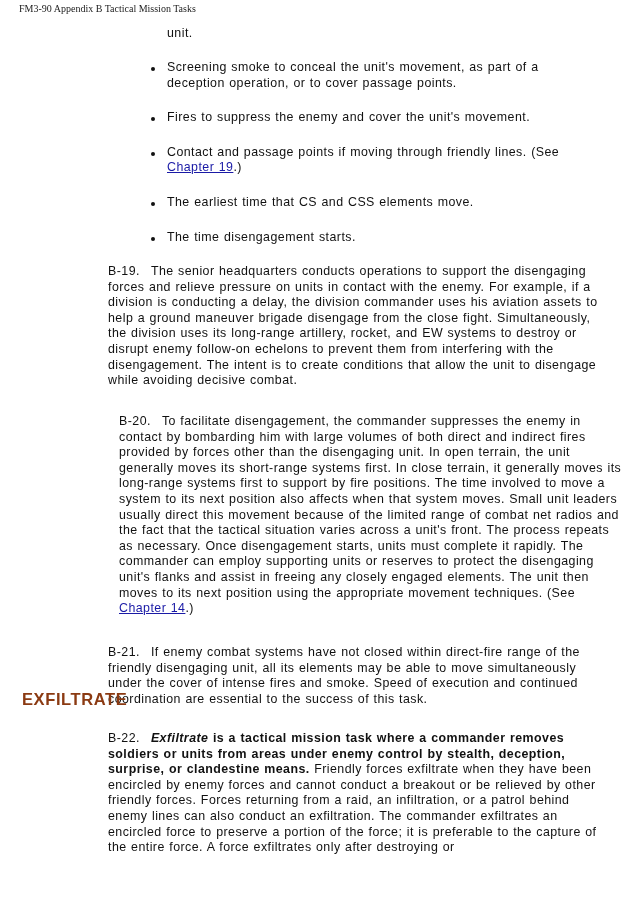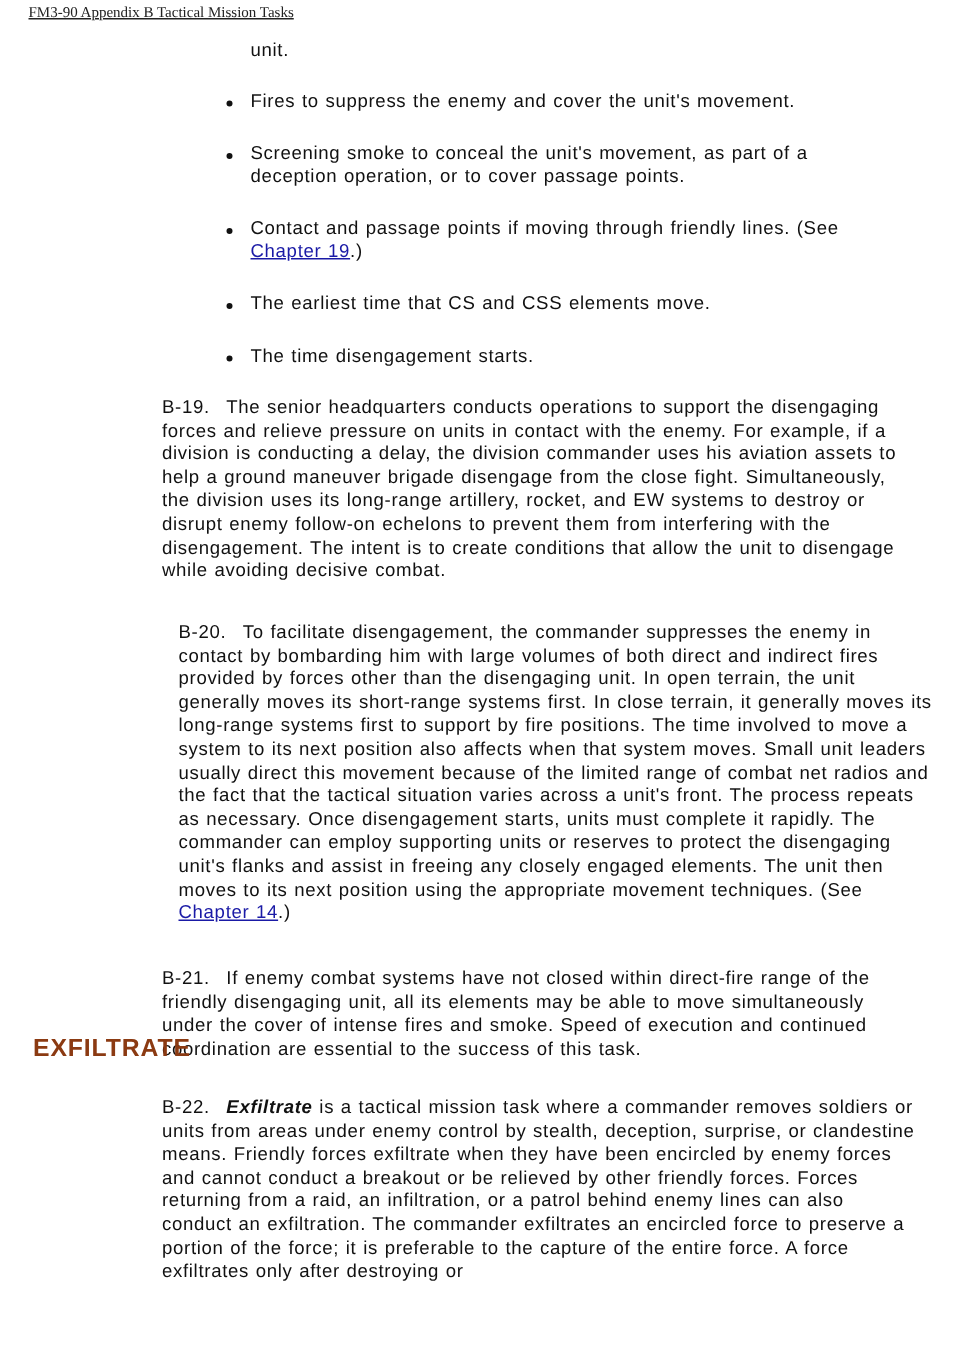--- a/index.html
+++ b/index.html
@@ -23,7 +23,6 @@
     font-size: 10px;
     color: #222222;
     white-space: nowrap;
-    text-decoration: underline;
   }
   .body-text {
     font-size: 12.4px;

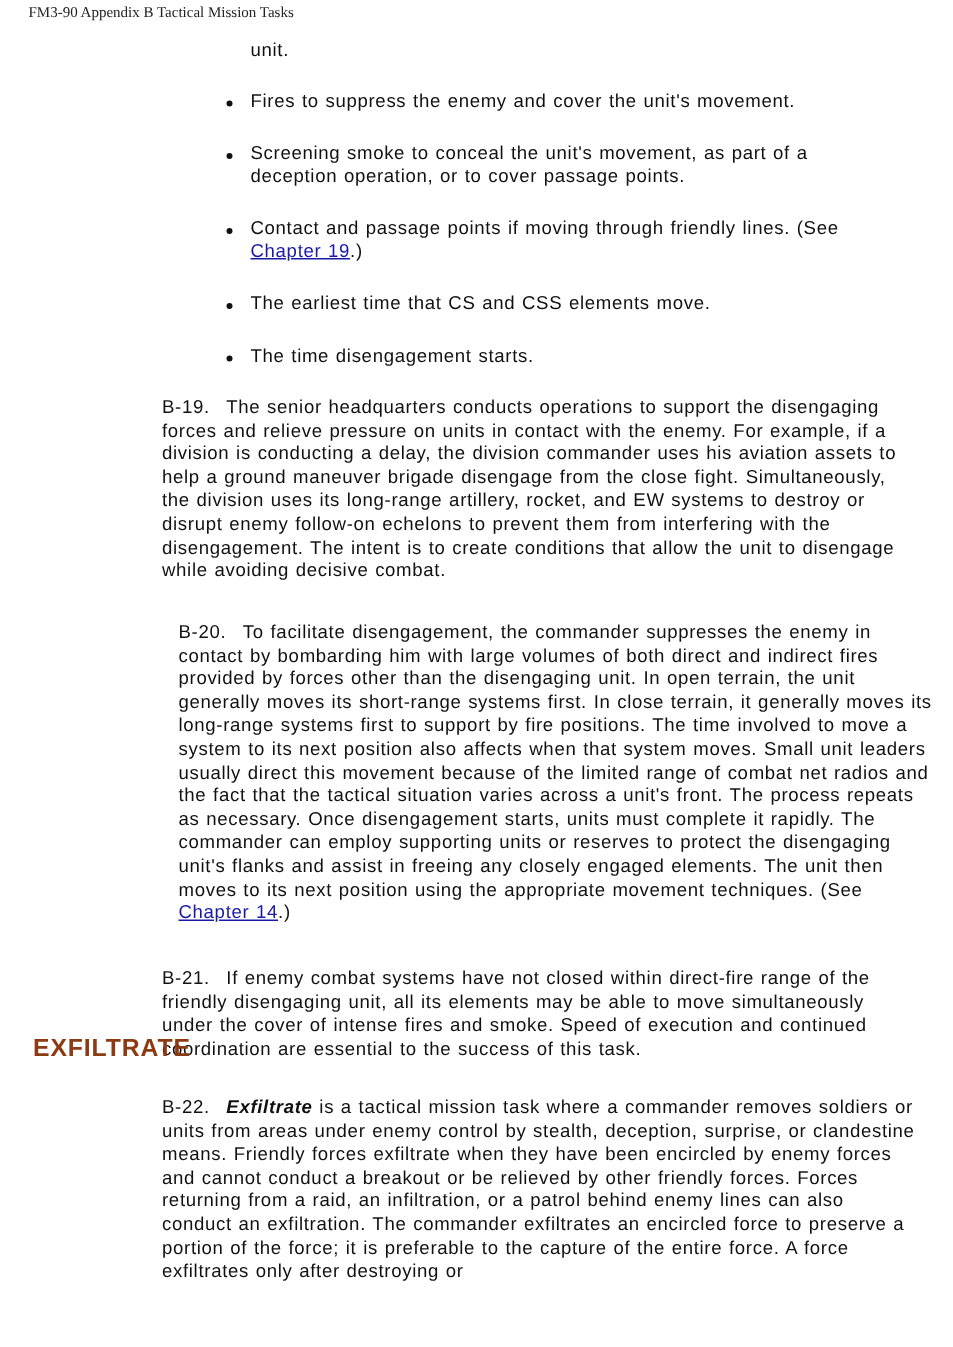--- a/index.html
+++ b/index.html
@@ -101,11 +101,11 @@
 <ul class="bullets body-text">
   <li>
     <span class="bullet-dot"></span>
-    <span>Fires to suppress the enemy and cover the unit's movement.</span>
+    <span>Screening smoke to conceal the unit's movement, as part of a deception operation, or to cover passage points.</span>
   </li>
   <li>
     <span class="bullet-dot"></span>
-    <span>Screening smoke to conceal the unit's movement, as part of a deception operation, or to cover passage points.</span>
+    <span>Fires to suppress the enemy and cover the unit's movement.</span>
   </li>
   <li>
     <span class="bullet-dot"></span>

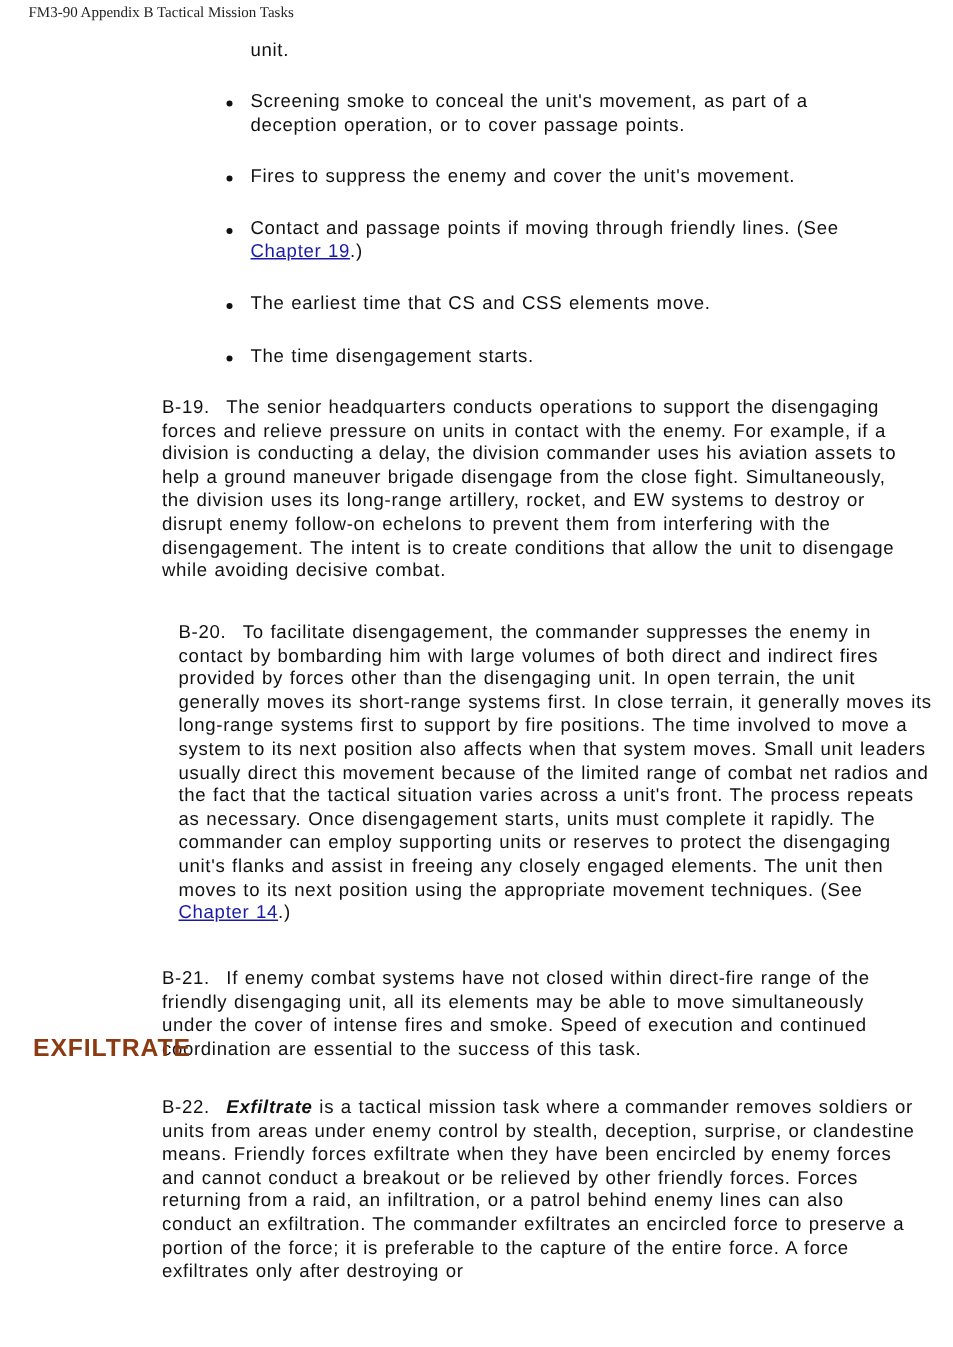--- a/index.html
+++ b/index.html
@@ -88,7 +88,7 @@
     font-style: italic;
   }
   .def-bold {
-    font-weight: normal;
+    font-weight: bold;
   }
 </style>
 </head>

